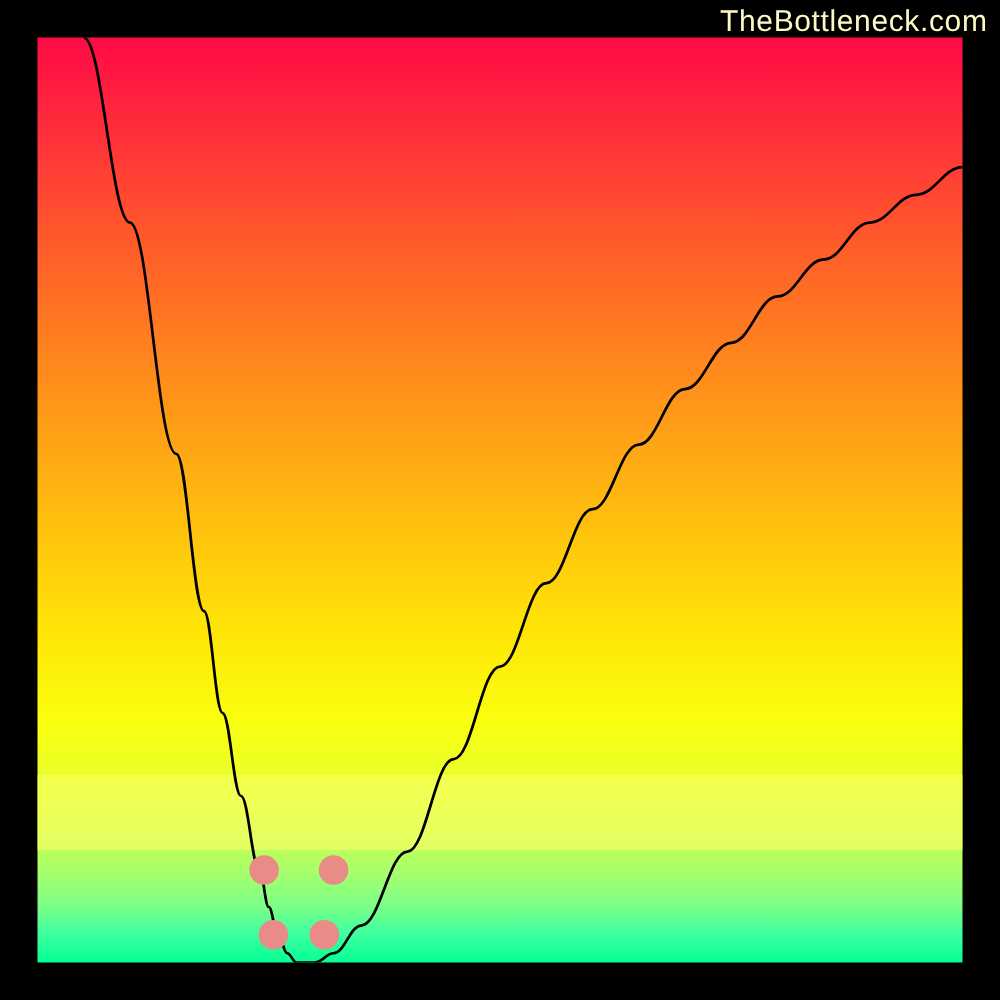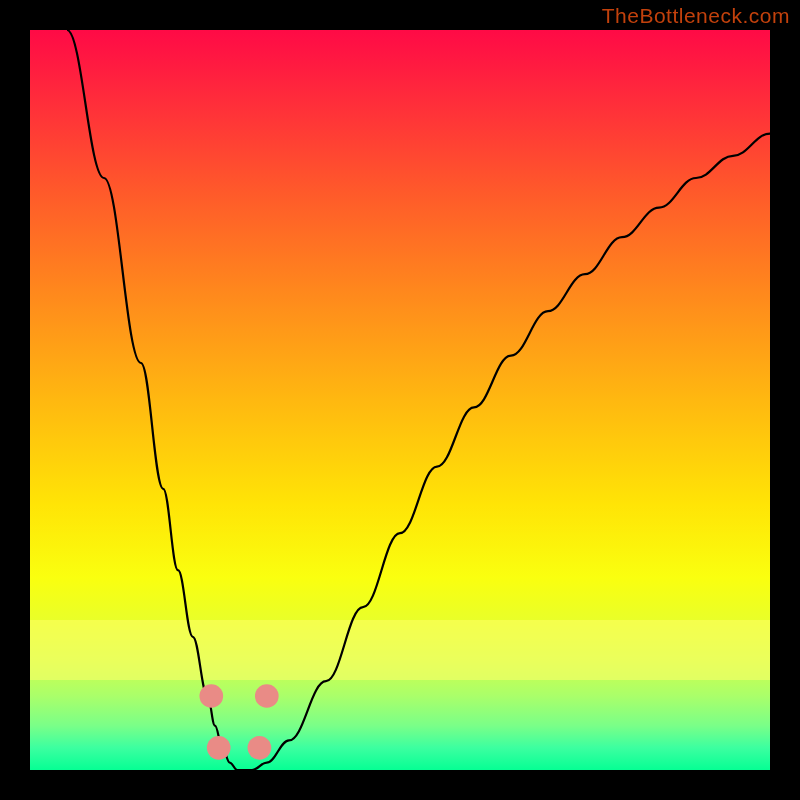--- a/index.html
+++ b/index.html
@@ -21,8 +21,8 @@
     position: absolute;
     top: 4px;
     right: 10px;
-    color: #c2410c;
-    font-size: 21px;
+    color: #fef9c3;
+    font-size: 24px;
     letter-spacing: 0.5px;
     font-weight: 400;
     z-index: 10;

